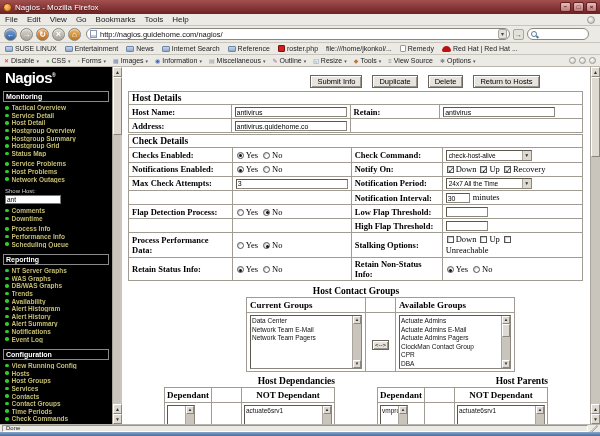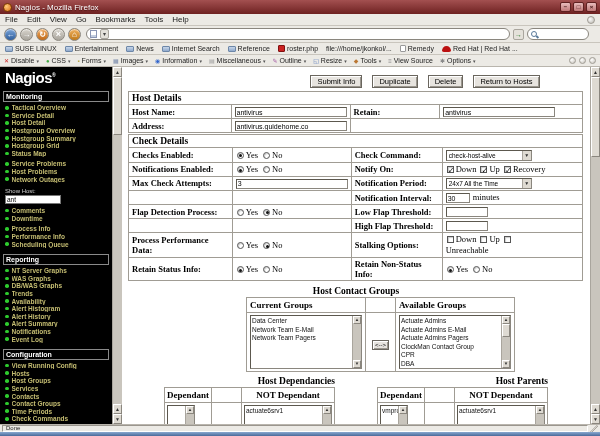--- a/index.html
+++ b/index.html
@@ -153,6 +153,7 @@
   <span class="navbtn home"></span>
   <span class="urlbar">
     <span class="favicon"></span>
+    <span class="urltext">http://nagios.guidehome.com/nagios/</span>
     <span class="urldrop"></span>
   </span>
   <span class="gobtn"></span>

